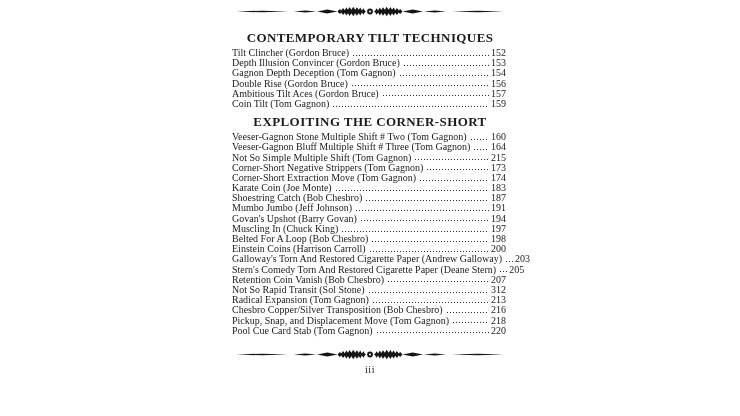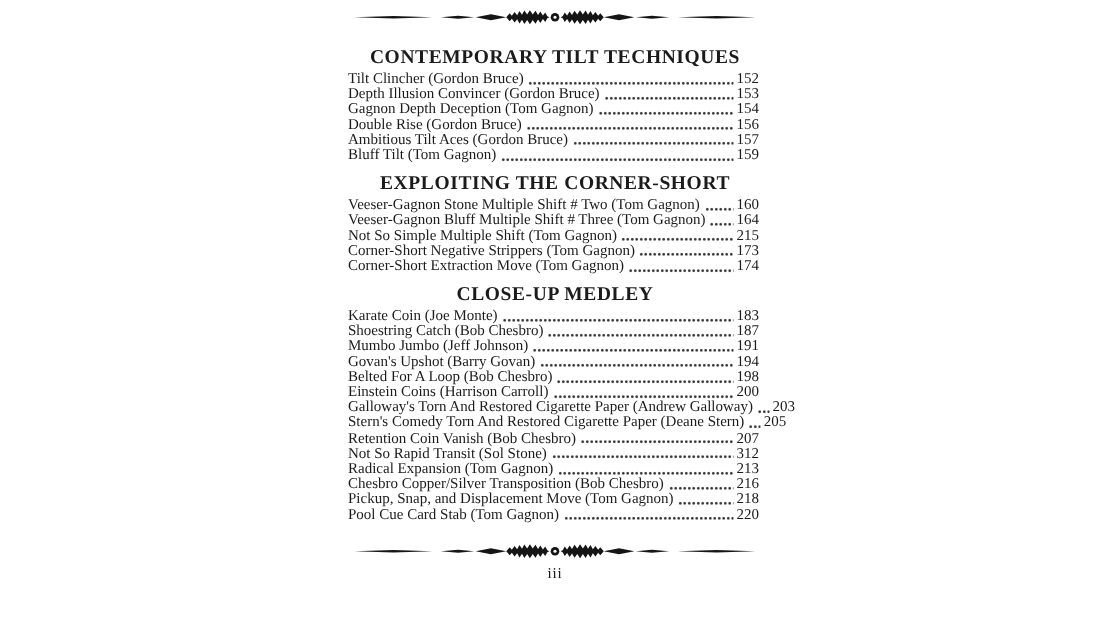--- a/index.html
+++ b/index.html
@@ -133,7 +133,7 @@
   </div>
 
   <div class="toc-row">
-    <span class="entry-title">Bluff Tilt (Tom Gagnon)</span>
+    <span class="entry-title">Coin Tilt (Tom Gagnon)</span>
     <span class="dots"></span>
     <span class="entry-page">159</span>
   </div>

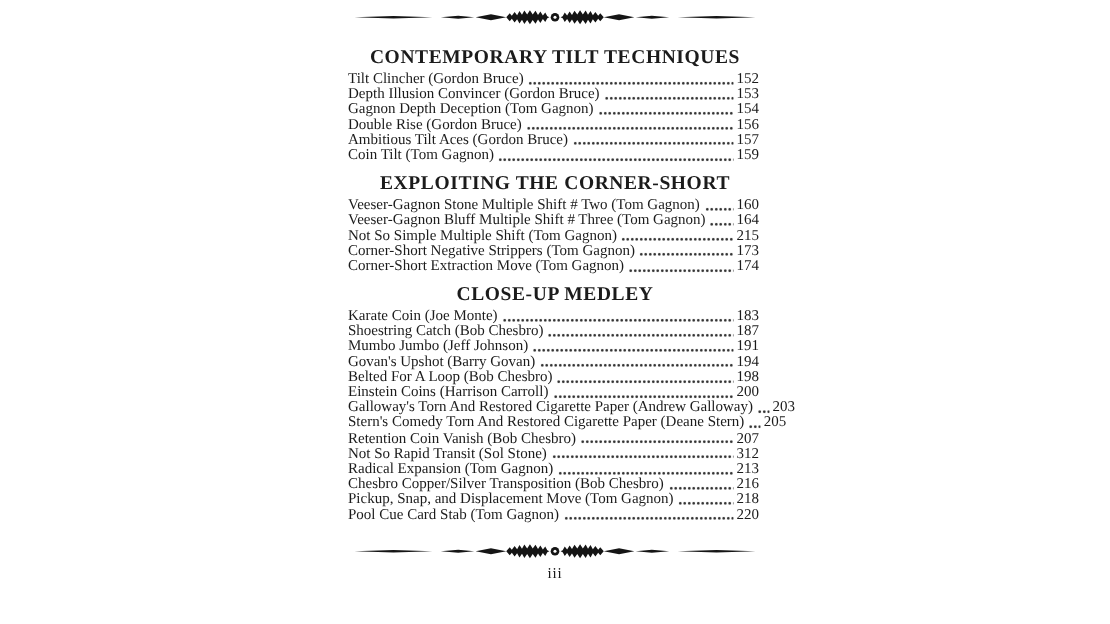--- a/index.html
+++ b/index.html
@@ -177,7 +177,6 @@
   </section>
 
   <section class="toc-section">
-    <h2 class="section-title">CLOSE-UP MEDLEY</h2>
     <div class="entries">
   <div class="toc-row">
     <span class="entry-title">Karate Coin (Joe Monte)</span>

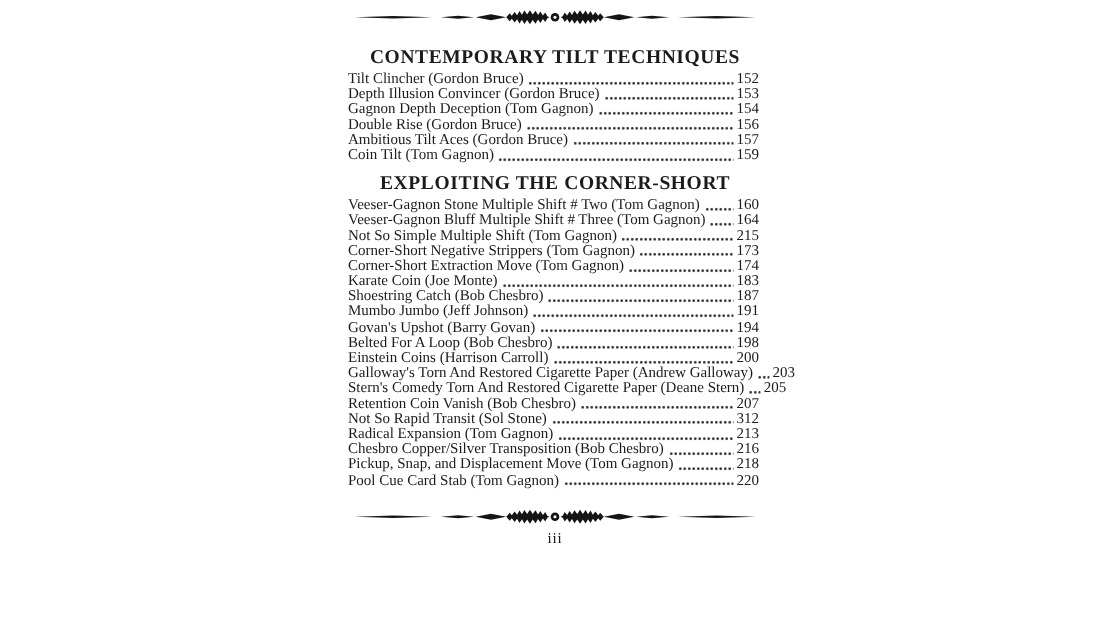--- a/index.html
+++ b/index.html
@@ -202,6 +202,11 @@
     <span class="entry-page">194</span>
   </div>
 
+  <div class="toc-row">
+    <span class="entry-title">Muscling In (Chuck King)</span>
+    <span class="dots"></span>
+    <span class="entry-page">197</span>
+  </div>
 
   <div class="toc-row">
     <span class="entry-title">Belted For A Loop (Bob Chesbro)</span>

